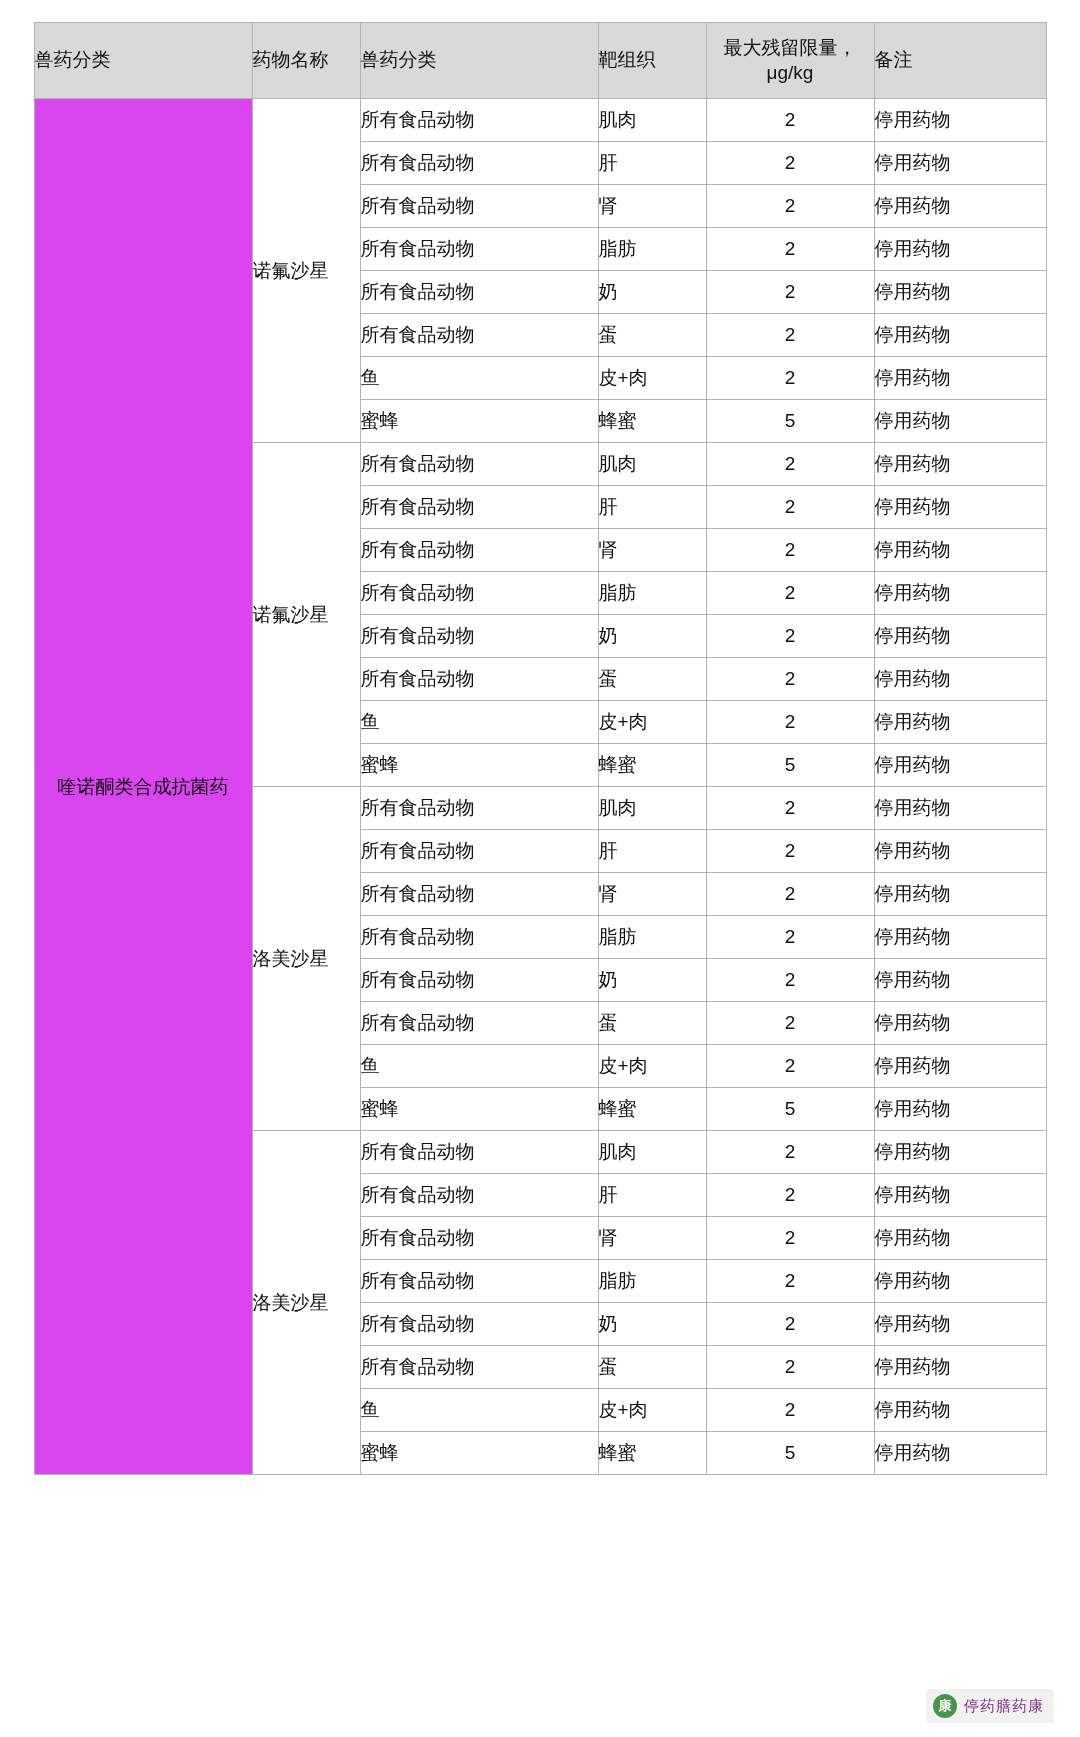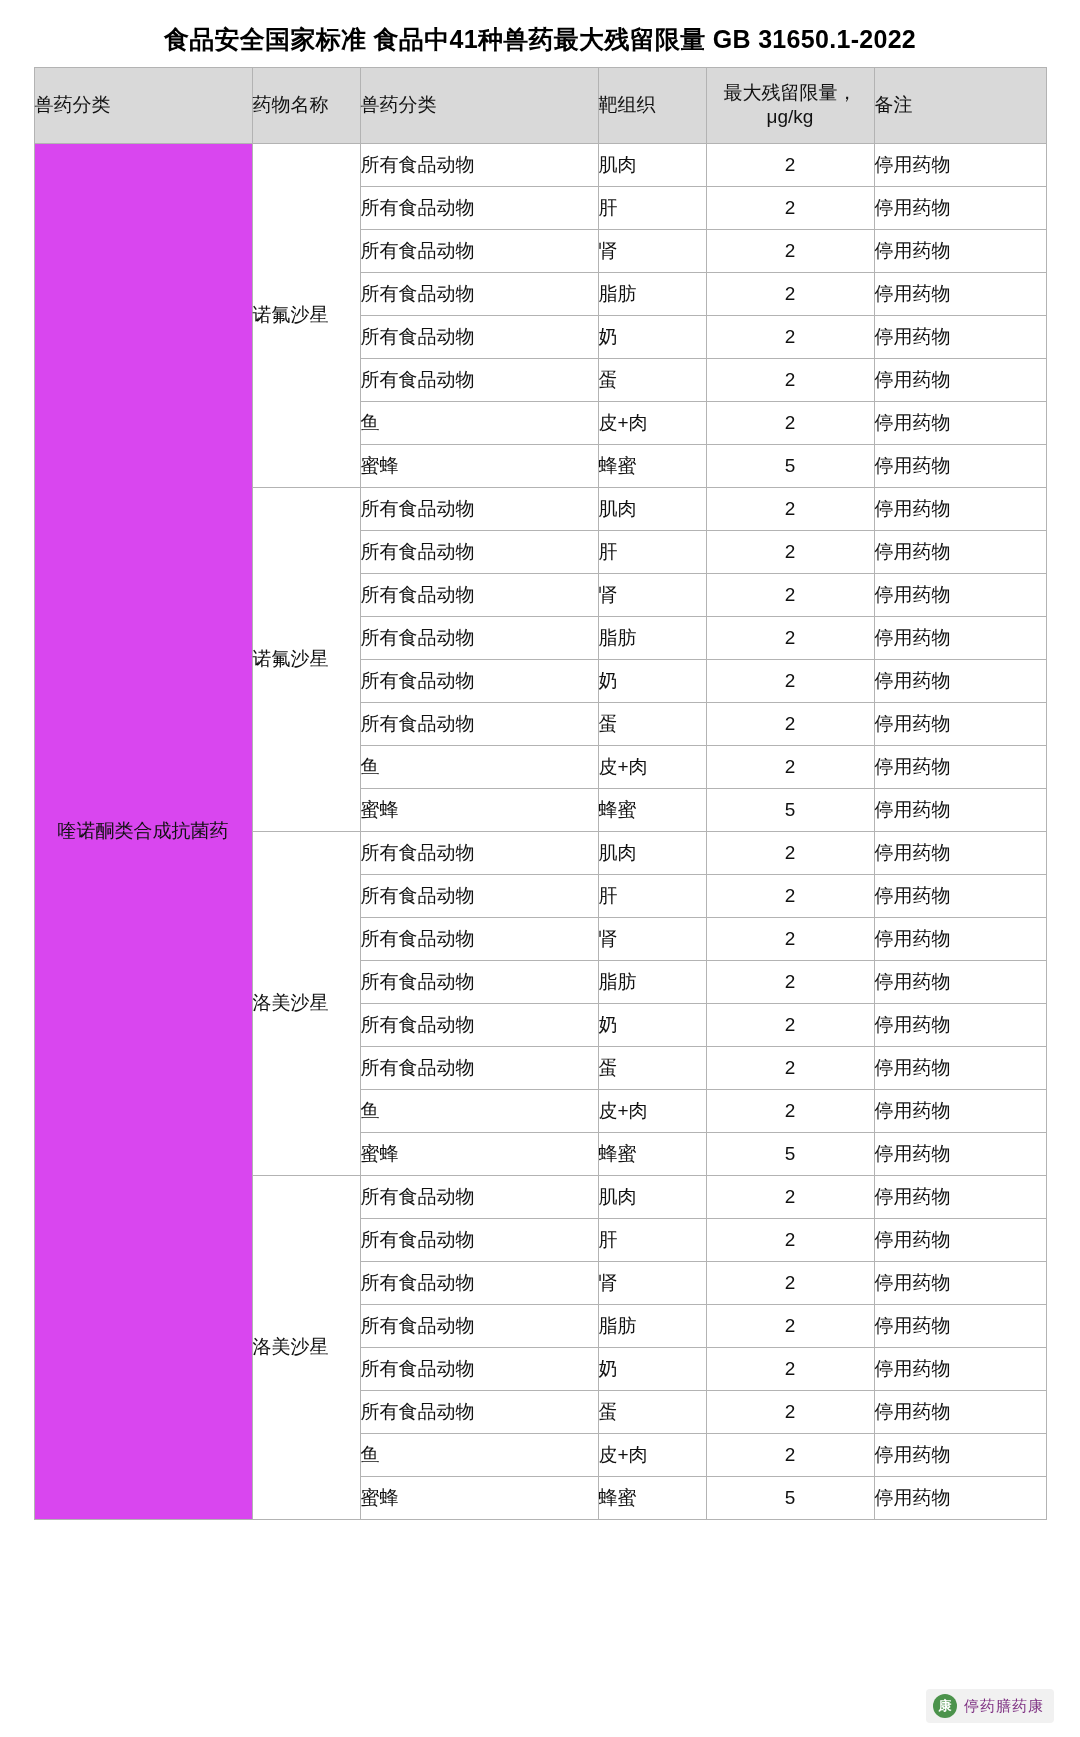--- a/index.html
+++ b/index.html
@@ -127,7 +127,6 @@
 
 <div class="page">
 
-  <div class="doc-title">食品安全国家标准 食品中41种兽药最大残留限量 GB 31650.1-2022</div>
 
   <table class="mrl">
     <colgroup>

